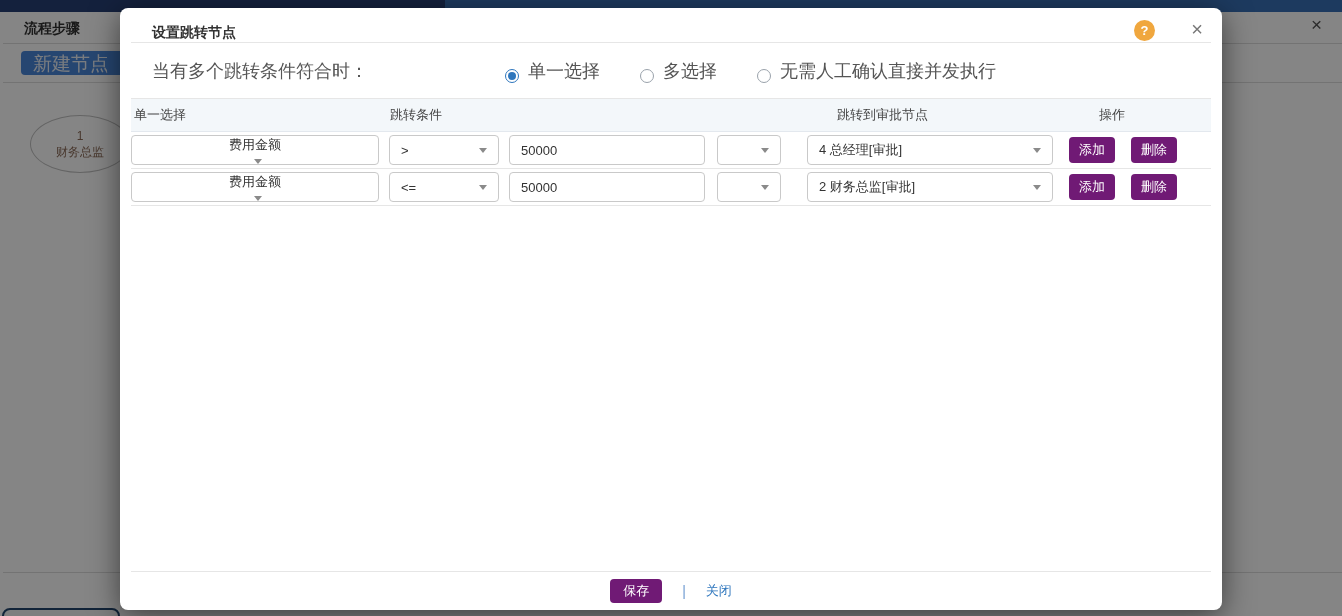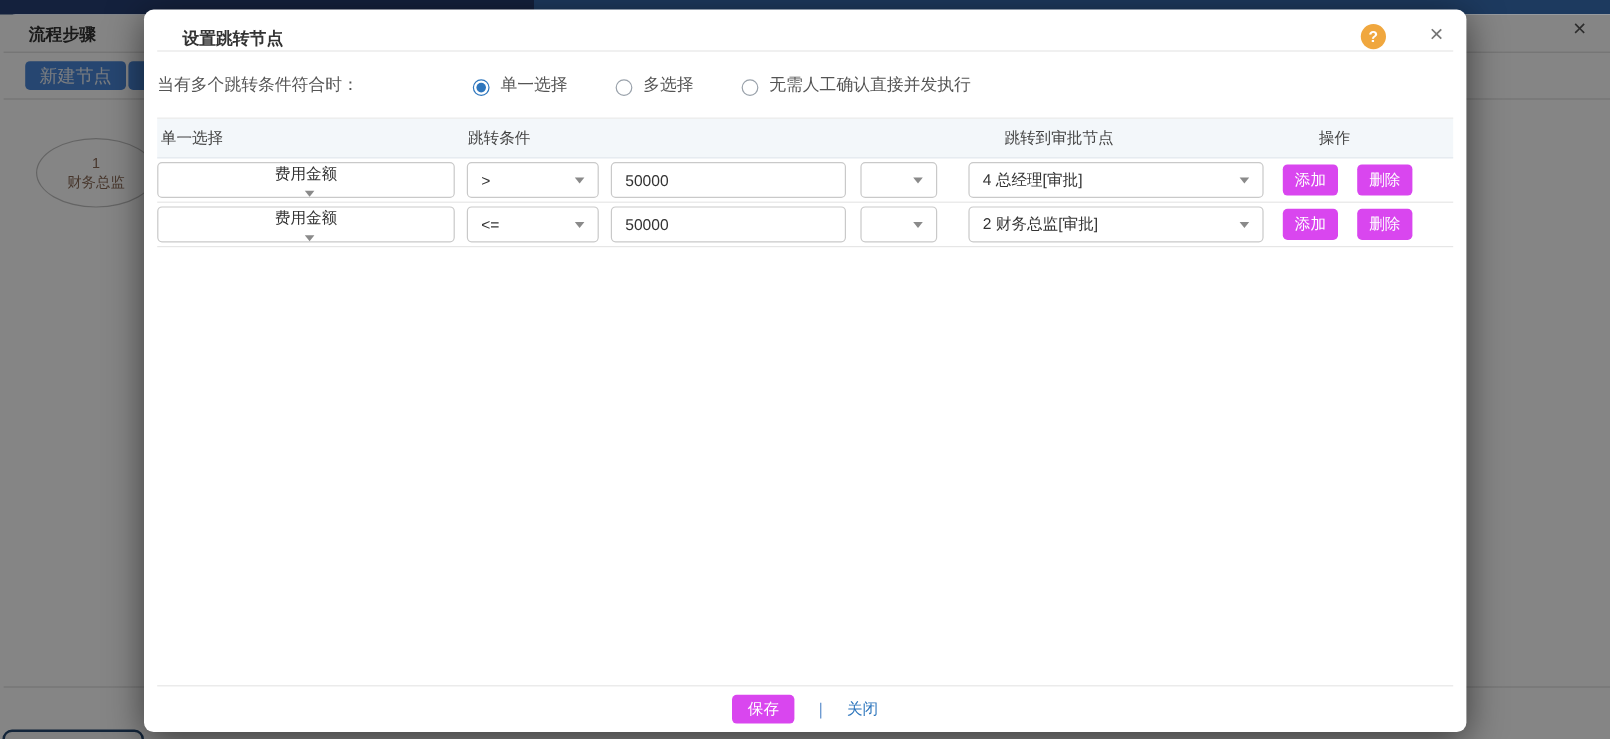--- a/index.html
+++ b/index.html
@@ -18,7 +18,7 @@
   .page-divider-1 { position:absolute; top:31px; left:0; right:0; height:1px; background:#ddd; }
   .page-toolbar { position:absolute; top:31px; left:0; right:0; height:39px; }
   .bg-btn { position:absolute; top:8px; height:24px; background:#4a86d8; color:#e8eef5;
-    font-size:15px; border:none; border-radius:4px; padding:0 12px; }
+    font-size:19px; border:none; border-radius:4px; padding:0 12px; }
   .bg-btn.partial { left:104px; width:70px; }
   .page-divider-2 { position:absolute; top:70px; left:0; right:0; height:1px; background:#ddd; }
   .flow-node { position:absolute; left:27px; top:103px; width:100px; height:58px;

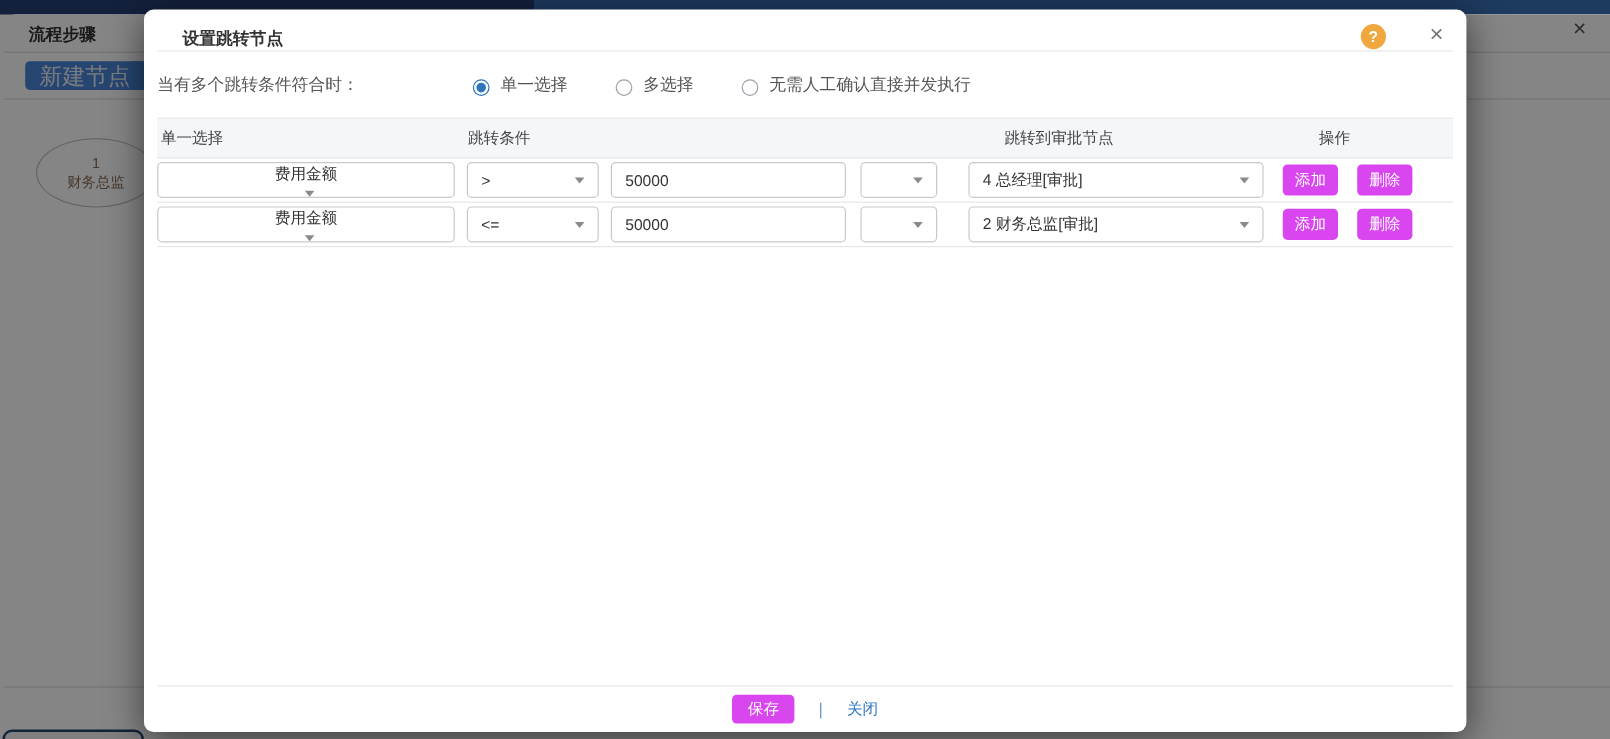--- a/index.html
+++ b/index.html
@@ -44,7 +44,7 @@
   .modal-close { position:absolute; right:19px; top:10px; font-size:20px; color:#777; cursor:pointer; }
   .hr { height:1px; background:#e6e6e6; margin:0 11px; }
 
-  .radio-row { display:flex; align-items:center; height:55px; padding-left:11px; font-size:14px; color:#555; }
+  .radio-row { display:flex; align-items:center; height:55px; padding-left:32px; font-size:18px; color:#555;gap:42px; }
   .radio-group { display:flex; align-items:center; margin-left:95px; }
   .radio-opt { display:flex; align-items:flex-end; margin-right:40px; cursor:pointer; }
   .radio-circle { width:14px; height:14px; border-radius:50%; border:1px solid #9aa2ab;

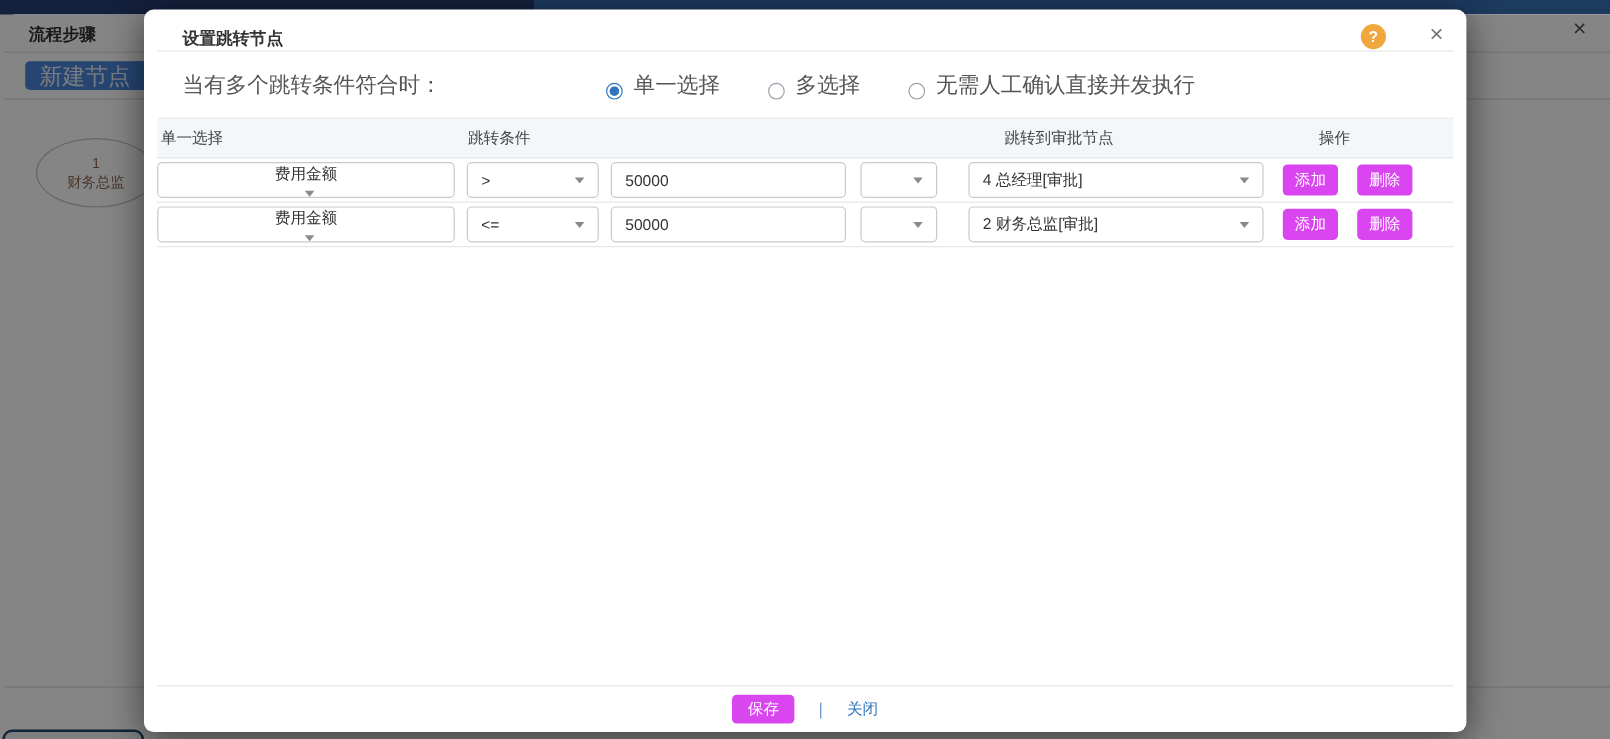--- a/index.html
+++ b/index.html
@@ -75,7 +75,7 @@
   .sel-node  { width:246px; margin-left:26px; }
   .caret { width:0; height:0; border-left:4px solid transparent; border-right:4px solid transparent;
     border-top:5px solid #8a8a8a; flex:none; margin-left:6px; }
-  .btn { height:26px; padding:0 10px; background:#d946ef; color:#fff; font-size:13px;
+  .btn { height:26px; padding:0 10px; background:#701a75; color:#fff; font-size:13px;
     border:none; border-radius:4px; cursor:pointer;
     font-family:Liberation Mono, monospace; }
   .btn-add { margin-left:16px; }

